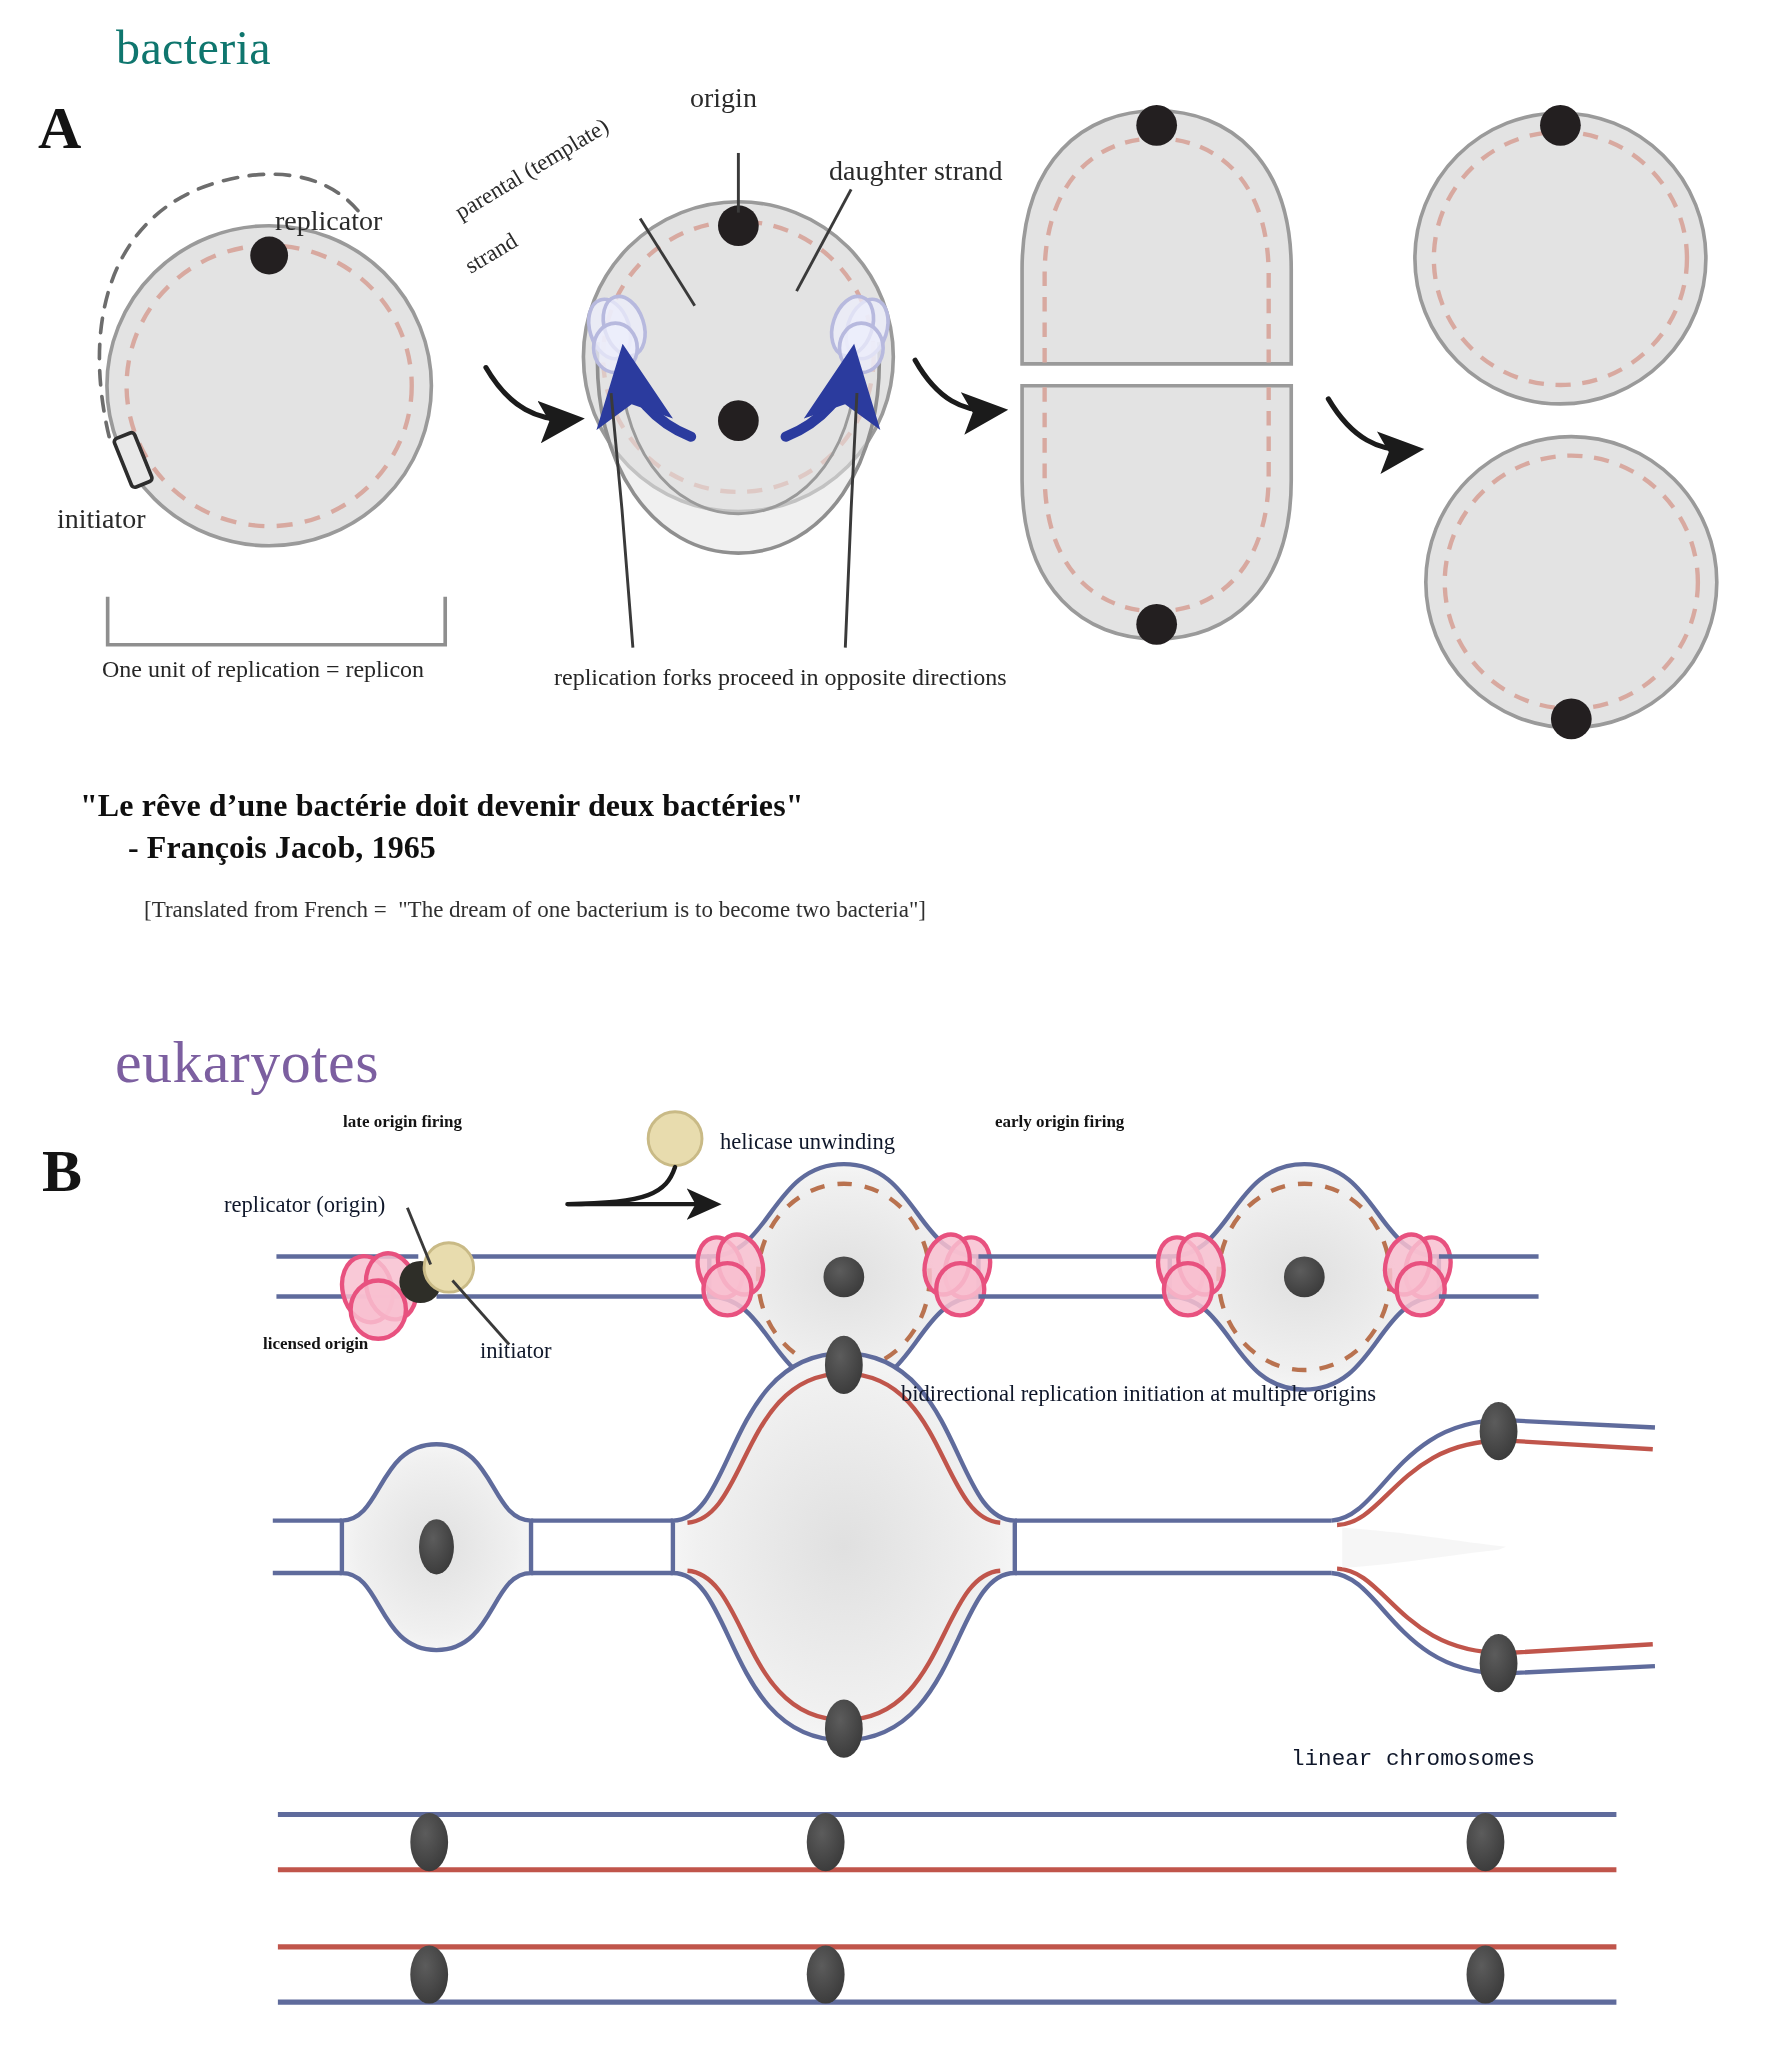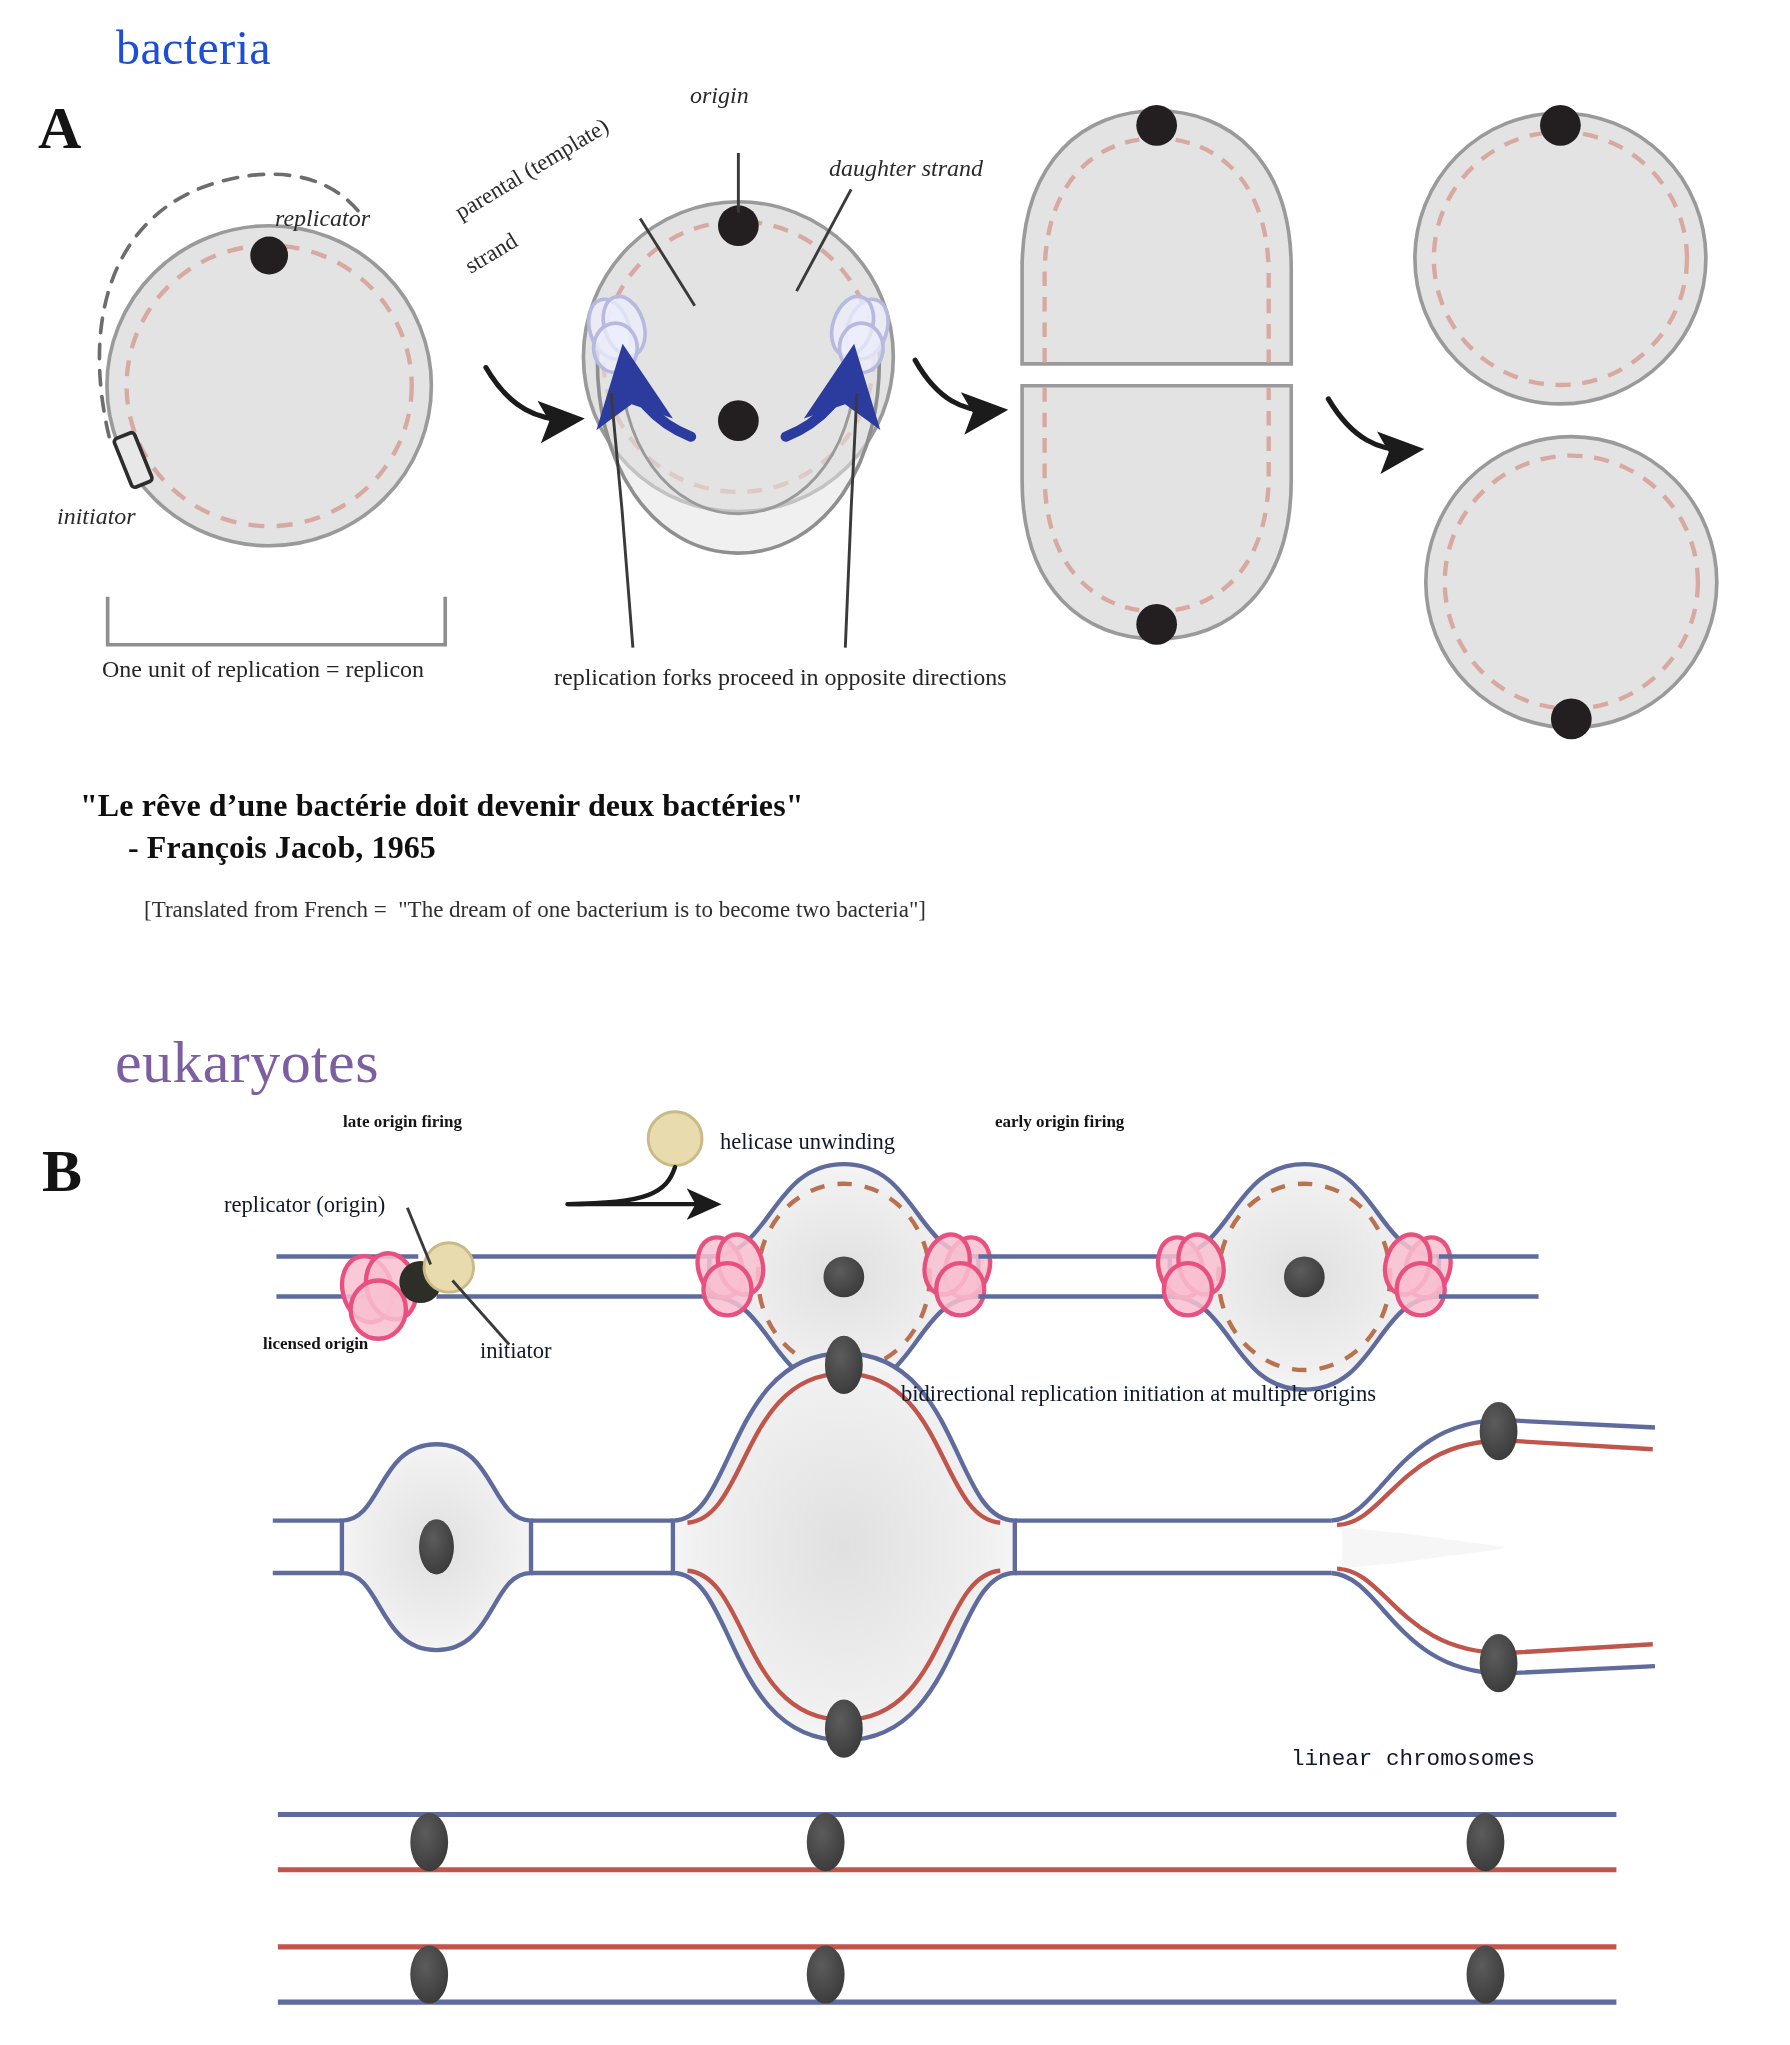--- a/index.html
+++ b/index.html
@@ -35,7 +35,7 @@
   
   .kingdom-bacteria {
     font-size: 48px;
-    color: #1d4ed8;
+    color: #0f766e;
     letter-spacing: 0.4px;
   }
   .kingdom-euk {

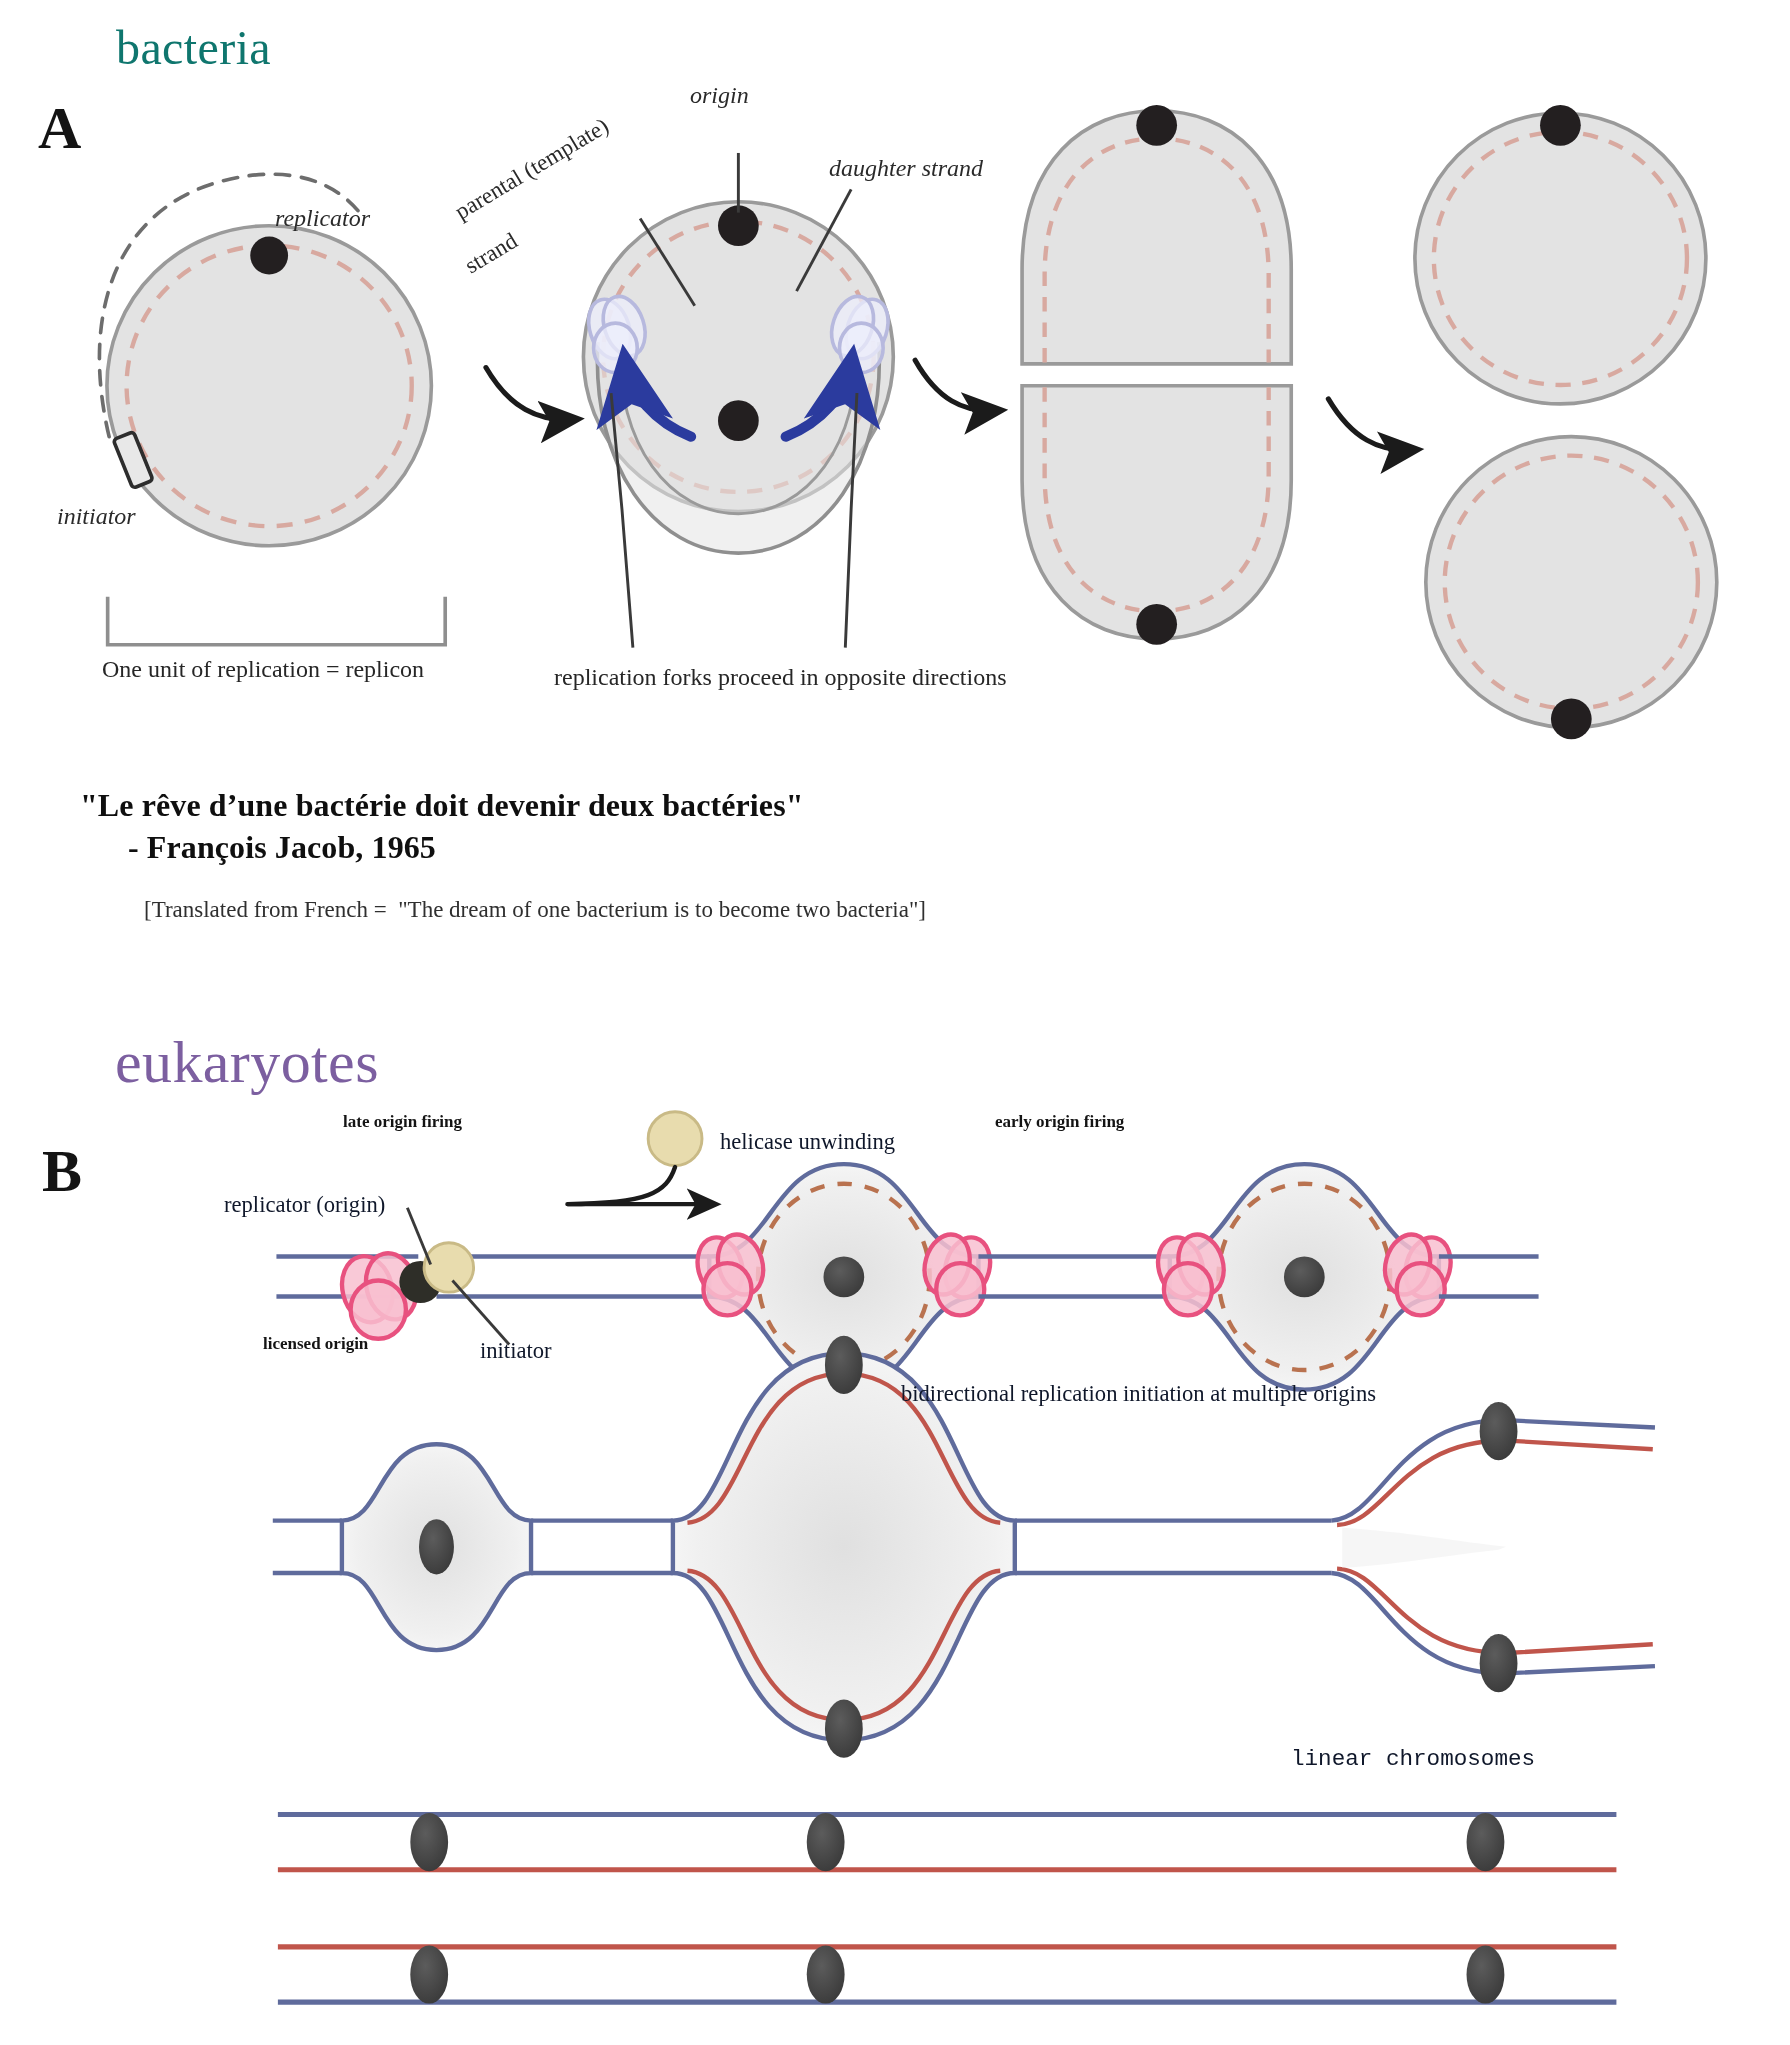--- a/index.html
+++ b/index.html
@@ -50,9 +50,8 @@
   }
   
   .label {
-    font-size: 24px;
+    font-size: 28px;
     color: #2a2a2a;
-    font-style: italic;
   }
   .label-sm {
     font-size: 22.6px;

